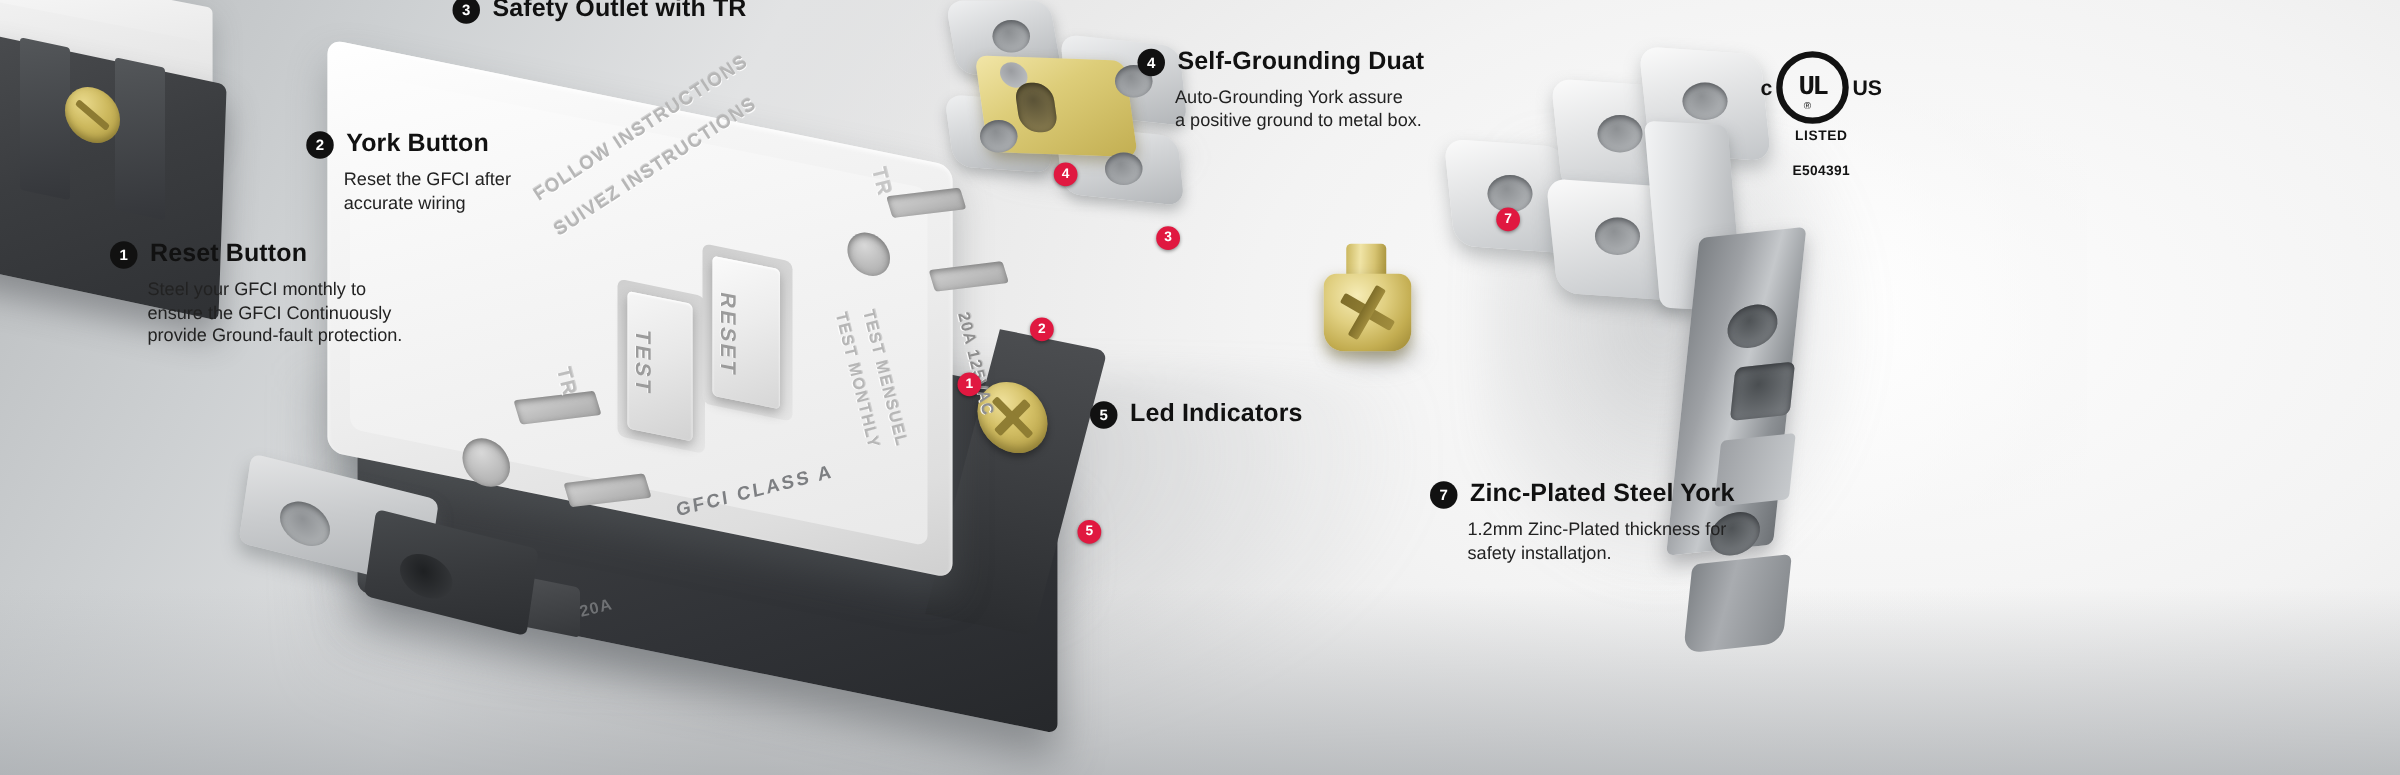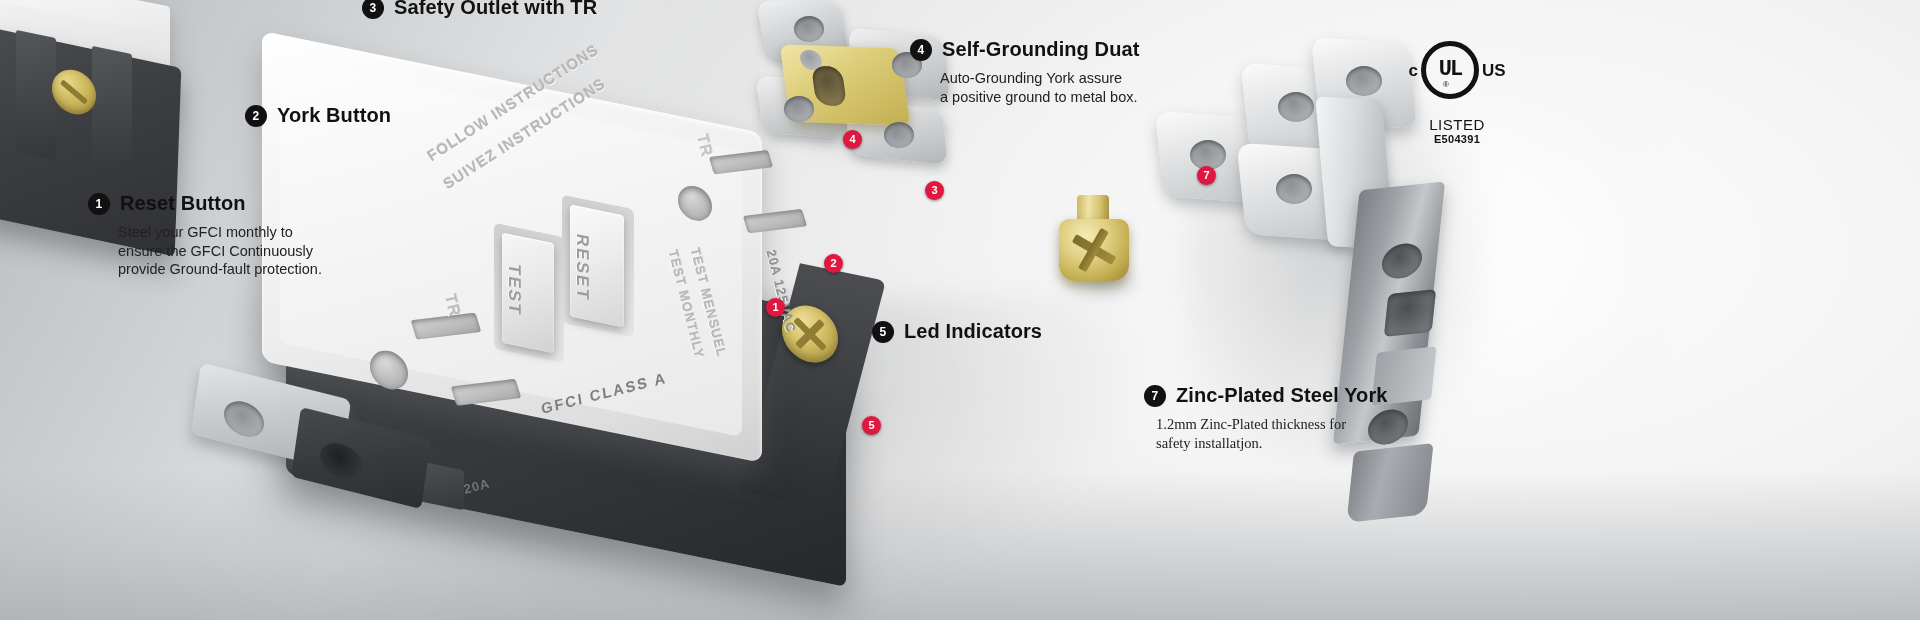--- a/index.html
+++ b/index.html
@@ -443,7 +443,7 @@
   #ul-circle .ul-reg {
     position:absolute; left:17px; bottom:5px; font-size:8px; color:#121212;
   }
-  #ul-listed { font-size:15px; font-weight:400; color:#121212; letter-spacing:0.5px; margin-top:14px; }
+  #ul-listed { font-size:11px; font-weight:700; color:#121212; letter-spacing:0.5px; margin-top:1px; }
   #ul-file  { font-size:11px; font-weight:700; color:#121212; letter-spacing:0.3px; margin-top:0; }
 </style>
 </head>

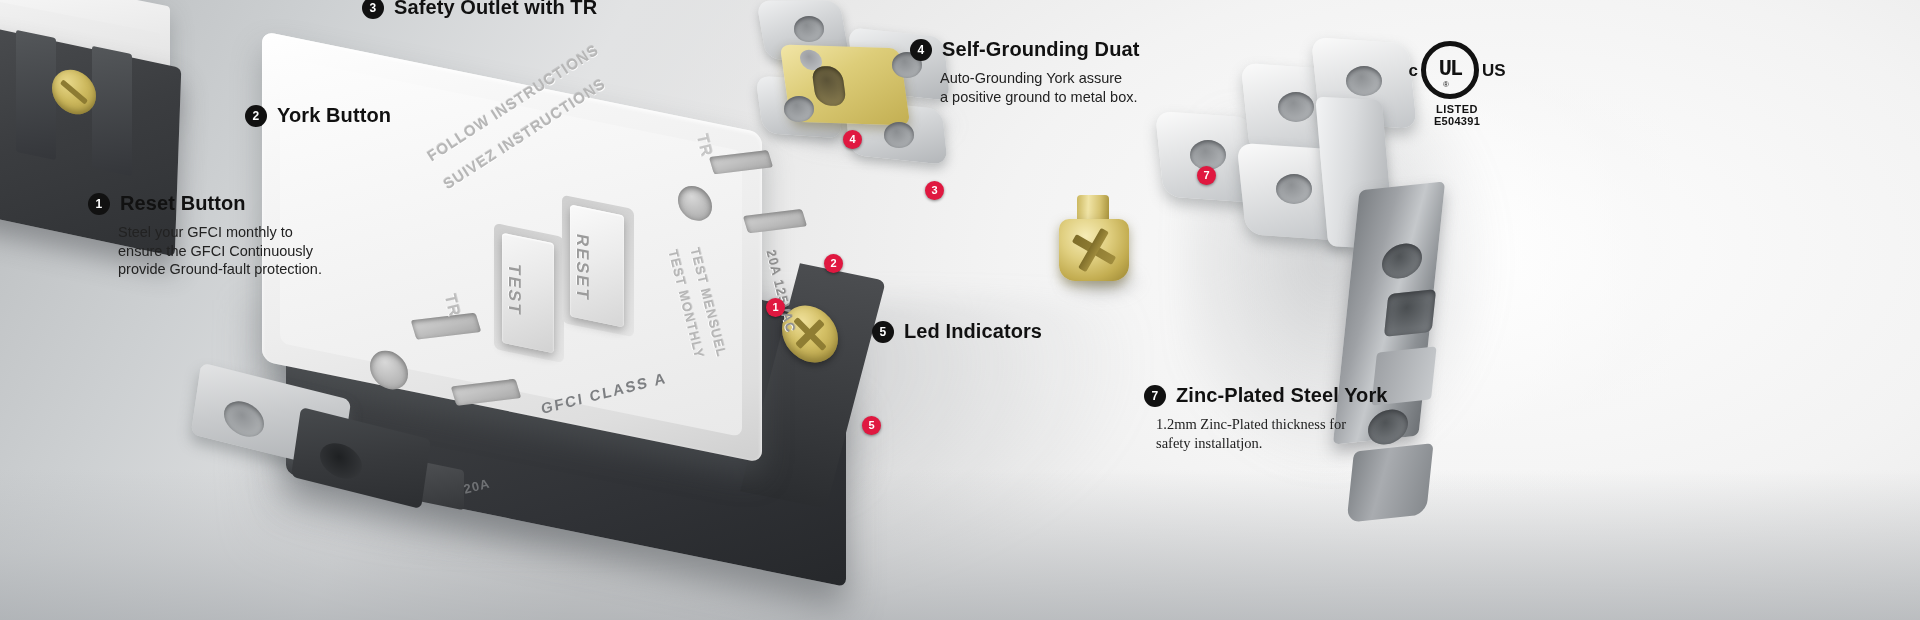--- a/index.html
+++ b/index.html
@@ -577,6 +577,8 @@
       <span class="badge dark">2</span>
       <span>York Button</span>
     </div>
+    <div class="c-body">Reset the GFCI after
+accurate wiring</div>
   </div>
 
   <div class="callout" id="co-3">

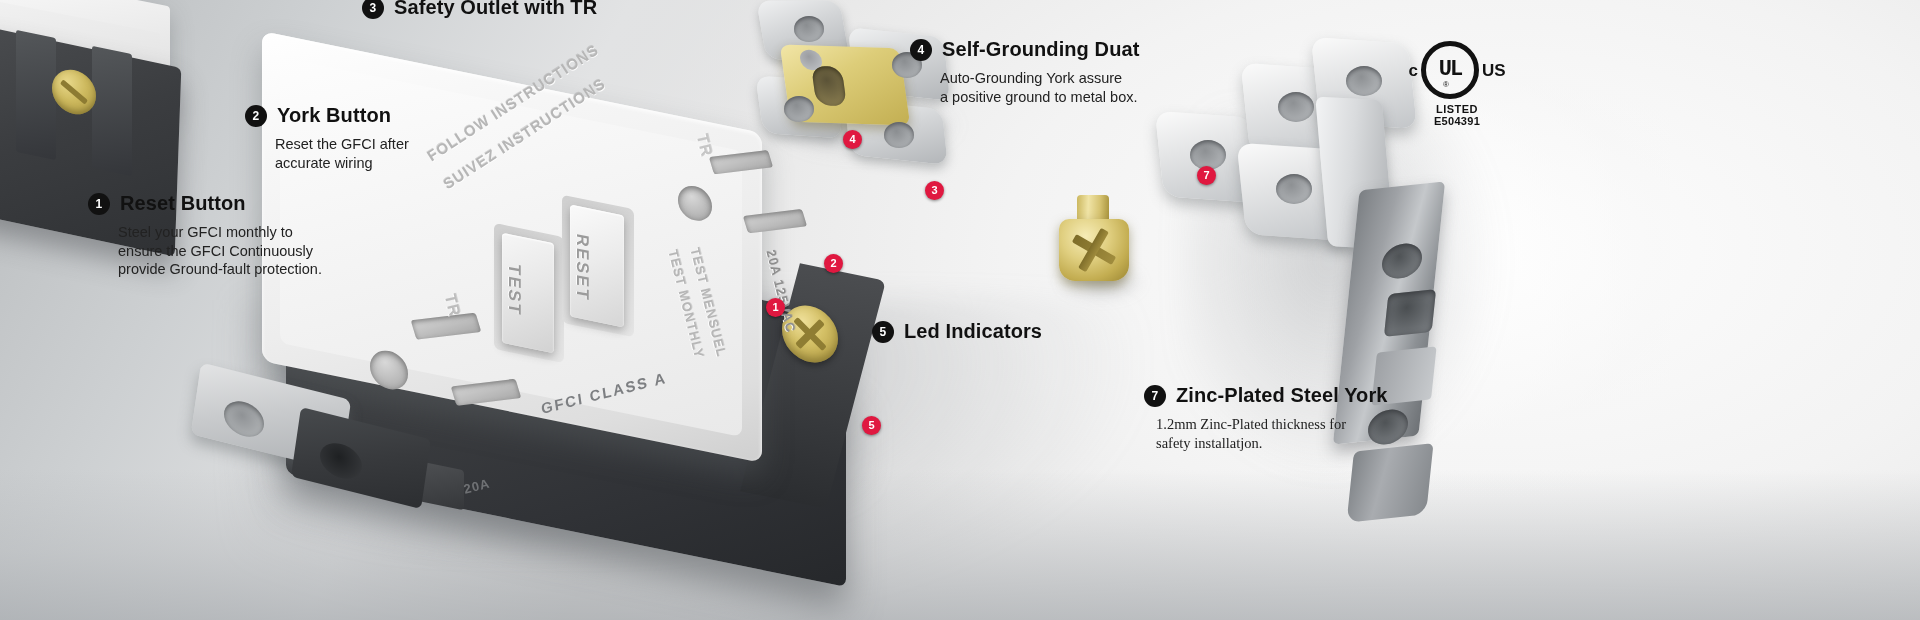--- a/index.html
+++ b/index.html
@@ -444,7 +444,7 @@
     position:absolute; left:17px; bottom:5px; font-size:8px; color:#121212;
   }
   #ul-listed { font-size:11px; font-weight:700; color:#121212; letter-spacing:0.5px; margin-top:1px; }
-  #ul-file  { font-size:11px; font-weight:700; color:#121212; letter-spacing:0.3px; margin-top:0; }
+  #ul-file  { font-size:11px; font-weight:700; color:#121212; letter-spacing:0.3px; margin-top:16px; }
 </style>
 </head>
 <body>

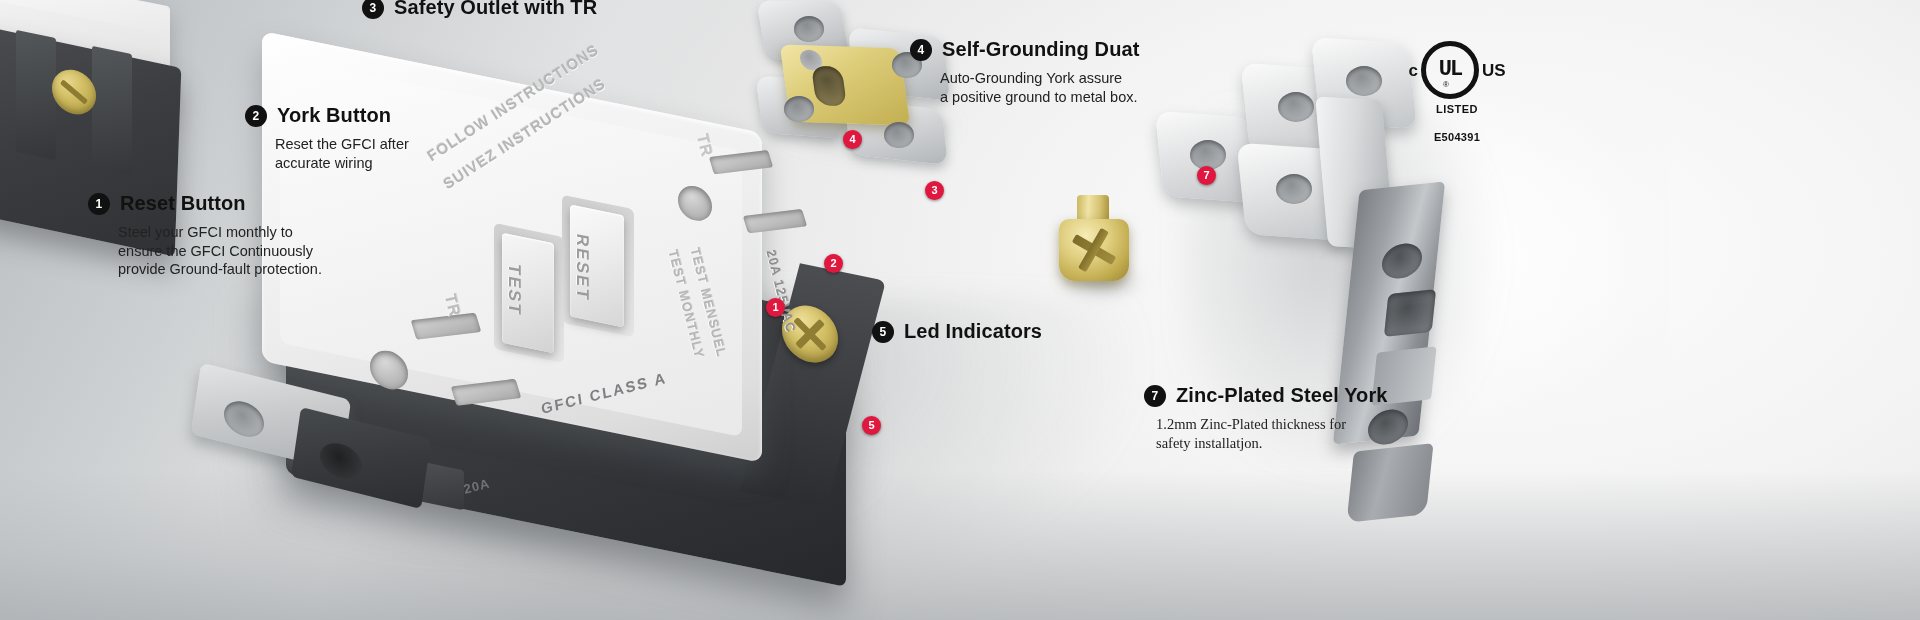--- a/index.html
+++ b/index.html
@@ -412,7 +412,7 @@
   #co-5 { left:872px; top:320px; }
   #co-5 .c-body { margin-left:30px; margin-top:8px; }
   #co-7 { left:1144px; top:384px; }
-  #co-7 .c-body { margin-left:12px; margin-top:8px;font-family:Liberation Serif, serif; }
+  #co-7 .c-body { margin-left:30px; margin-top:8px; }
 
   
   #m1 { left:504px; top:228px; }

